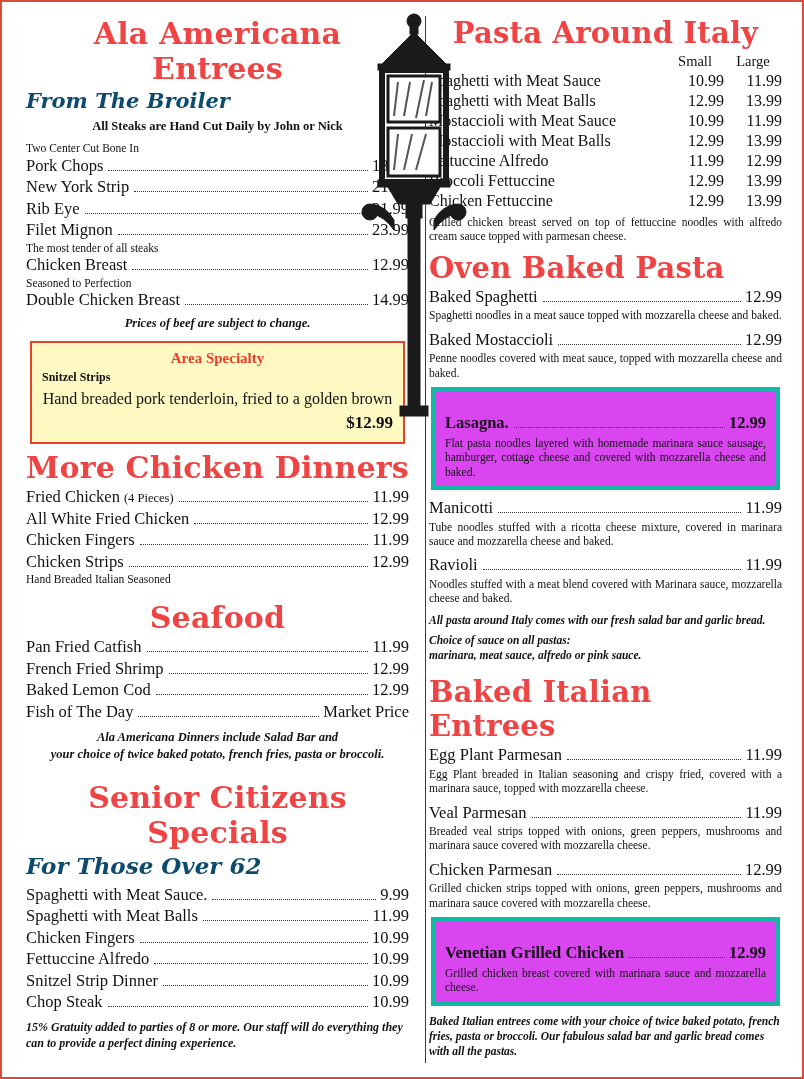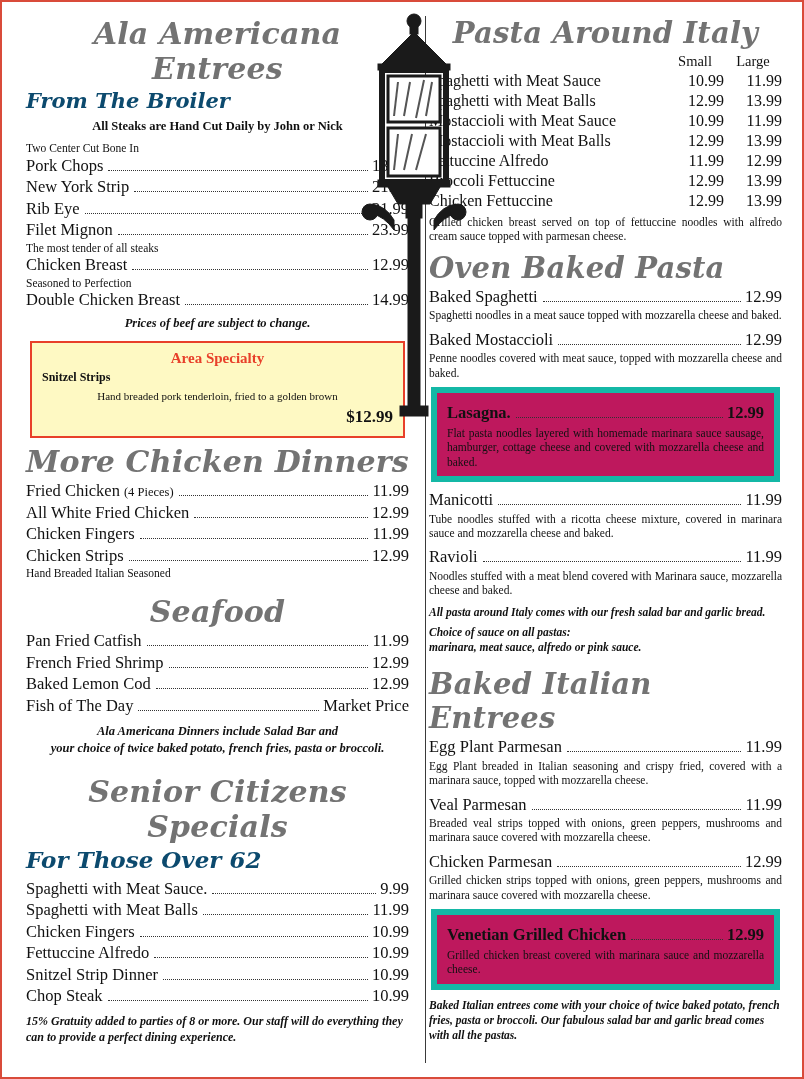--- a/index.html
+++ b/index.html
@@ -31,8 +31,7 @@
 
   h1.script{
     font-family:"DejaVu Serif", serif;
-    font-style:italic;
-    color:#737373;
+    color:#ef4444;
     font-weight:bold;
     font-size:30px;
     text-align:center;

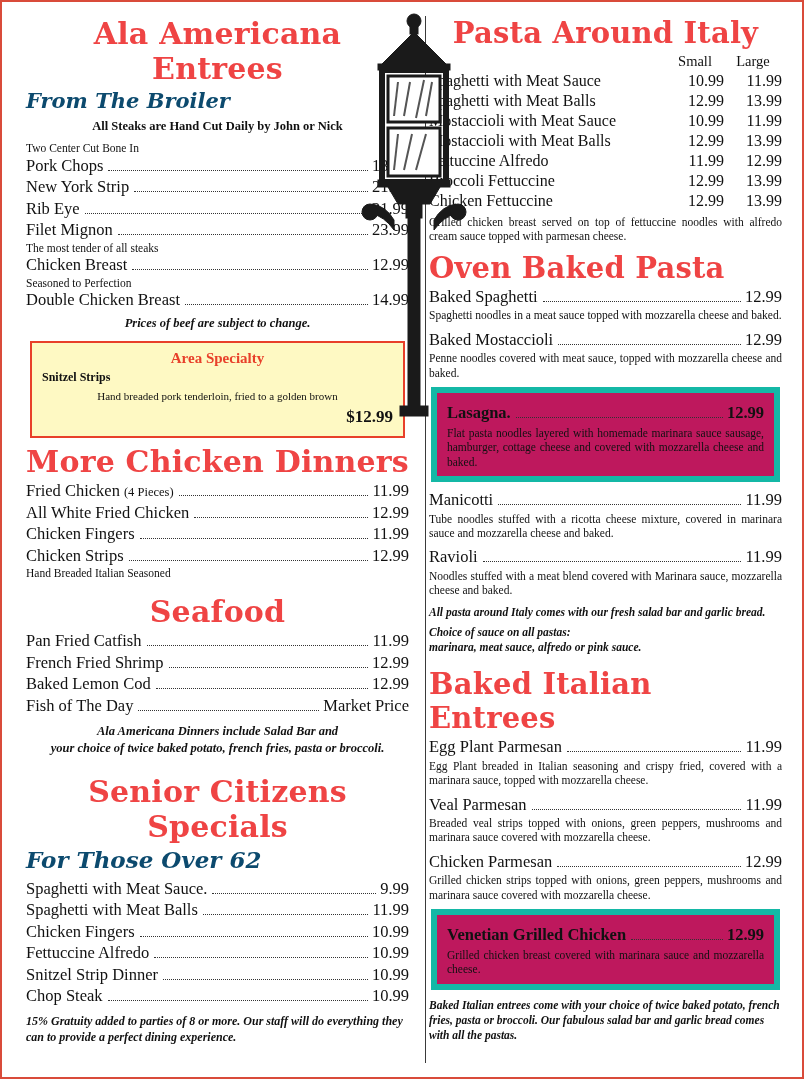--- a/index.html
+++ b/index.html
@@ -125,7 +125,7 @@
   }
   .box .bx-desc{
     text-align:center;
-    font-size:11px;
+    font-size:16px;
     margin:4px 0 5px 0;
   }
   .box .bx-price{

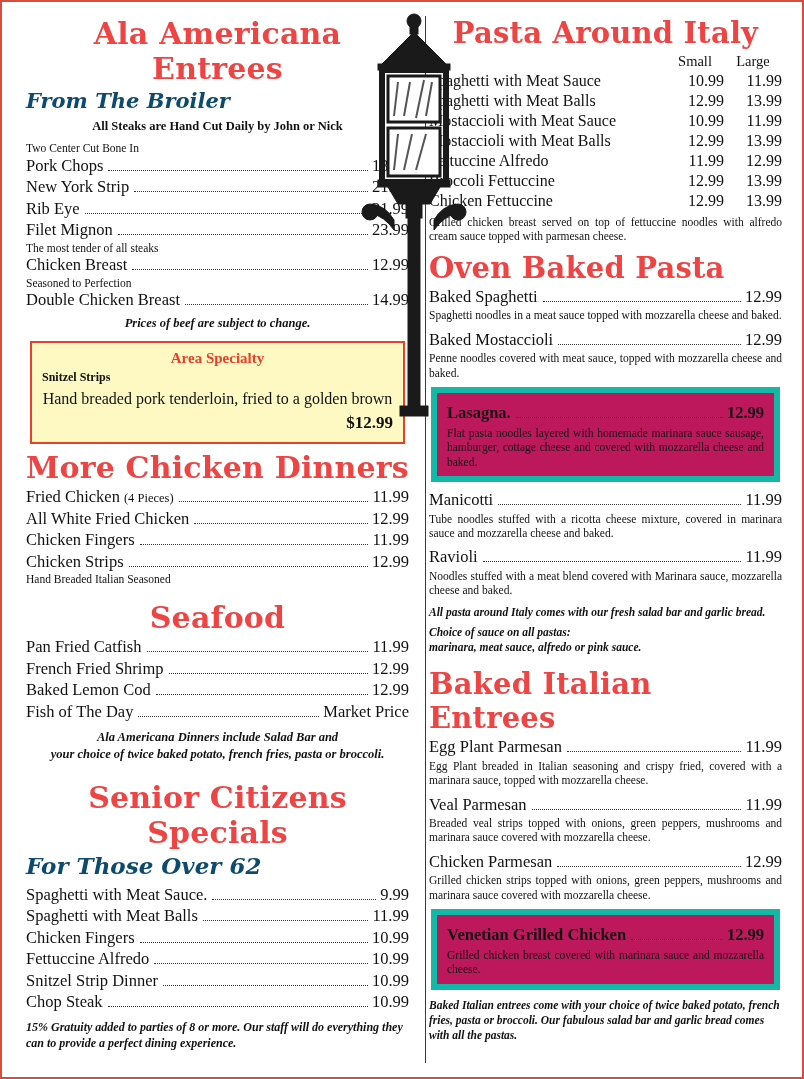--- a/index.html
+++ b/index.html
@@ -134,9 +134,9 @@
     font-size:17px;
   }
   .box-row{
-    border:6px solid #14b8a6;
-    background:#be185d;
-    padding:10px 10px 7px 10px;
+    border:4px solid #14b8a6;
+    background:#d946ef;
+    padding:22px 10px 7px 10px;
     margin:6px 2px 8px 2px;
     box-sizing:border-box;
   }

